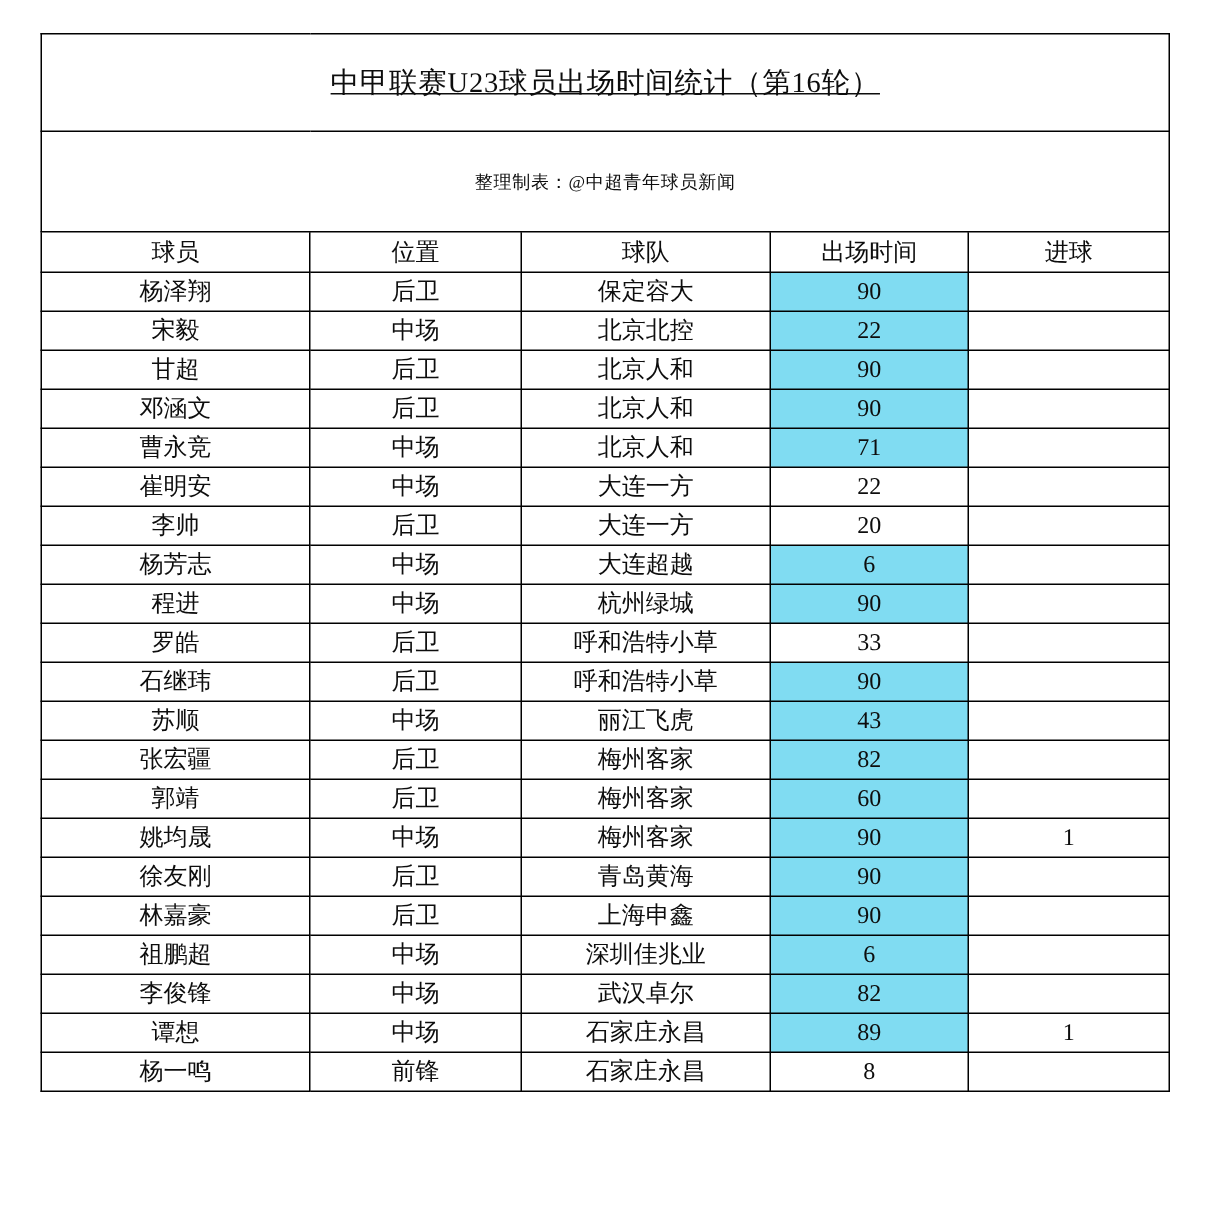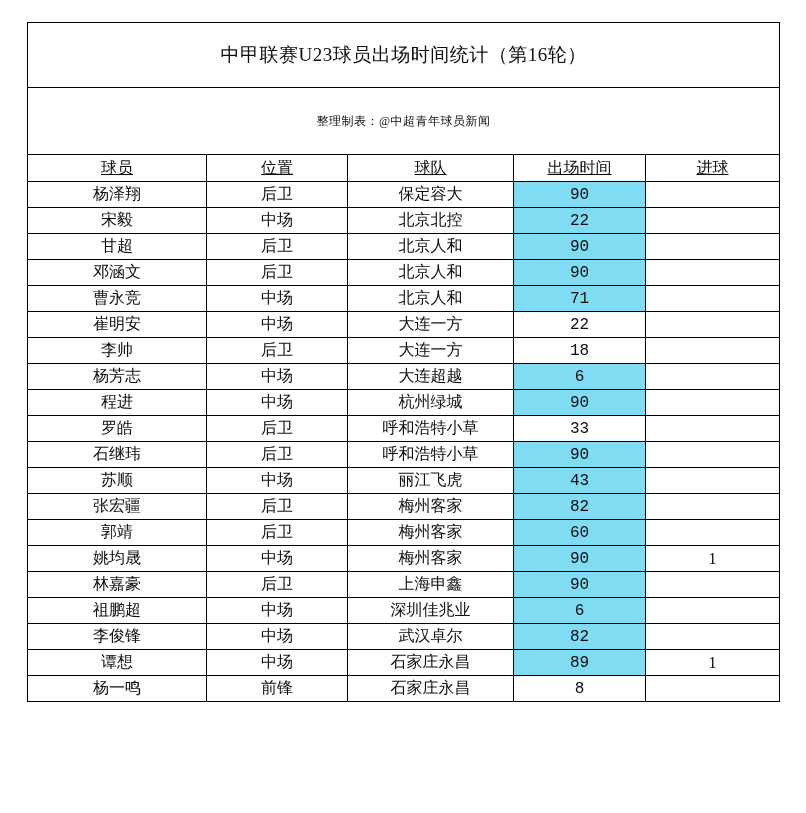--- a/index.html
+++ b/index.html
@@ -49,6 +49,7 @@
     height: 64px;
     font-size: 19px;
     letter-spacing: 0.5px;
+    text-decoration: underline;
   }
   tr.subtitle-row td {
     height: 66px;

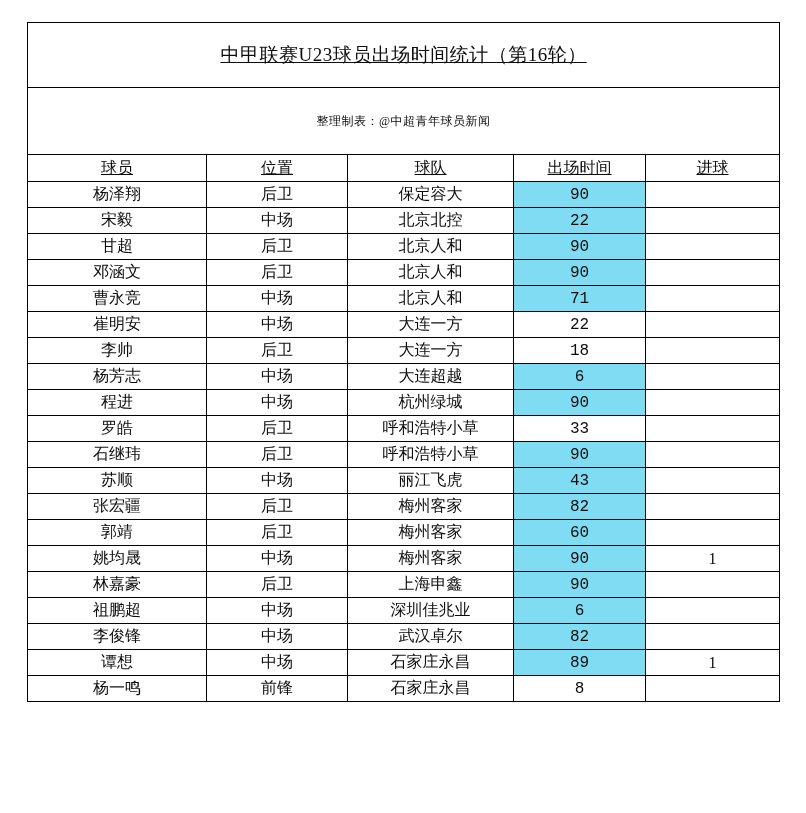--- a/index.html
+++ b/index.html
@@ -59,7 +59,6 @@
   tr.header-row td {
     height: 26px;
     font-size: 16px;
-    text-decoration: underline;
   }
   tr.data-row td {
     height: 25px;

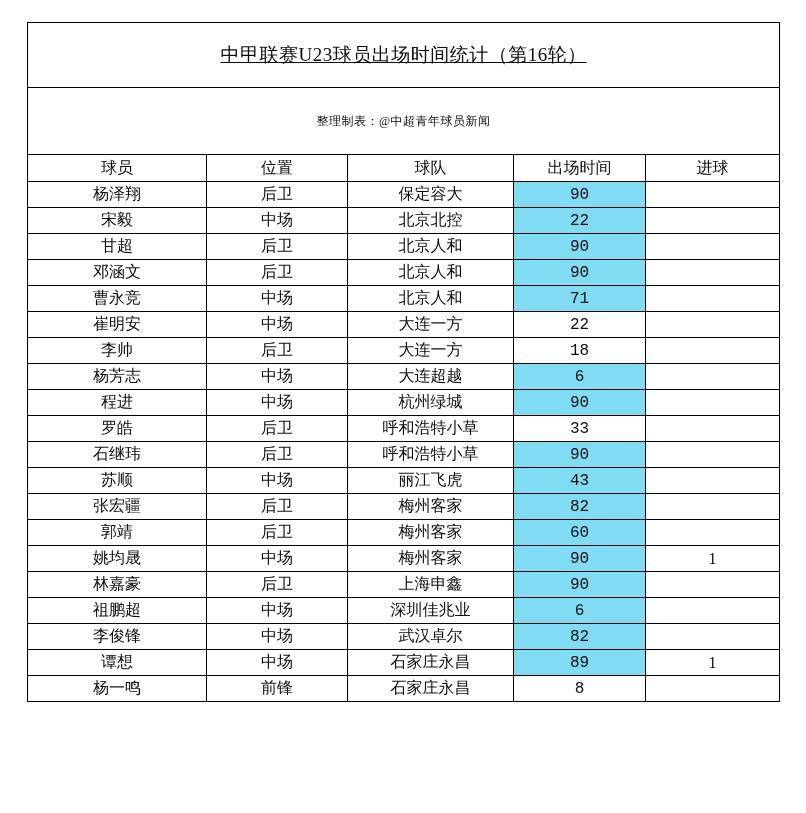--- a/index.html
+++ b/index.html
@@ -69,7 +69,7 @@
     background: #80DCF2;
   }
   td.mins {
-    font-family: Liberation Mono, monospace;
+    font-family: Liberation Serif, serif;
   }
   td.goals {
     font-family: "Liberation Serif", "DejaVu Serif", serif;

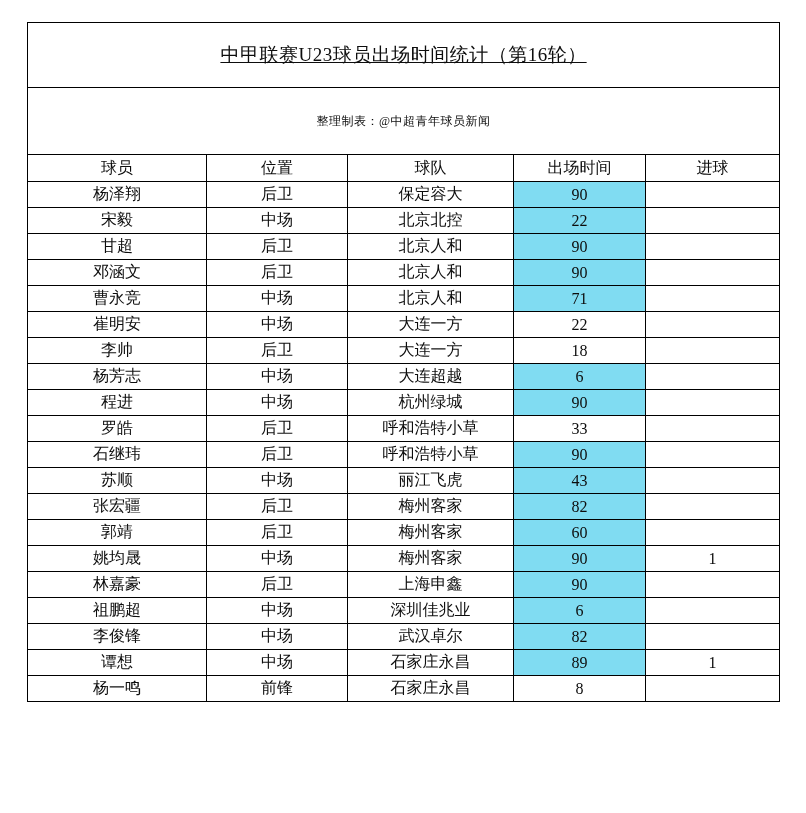--- a/index.html
+++ b/index.html
@@ -147,7 +147,7 @@
           <td class="player">李帅</td>
           <td class="pos">后卫</td>
           <td class="team">大连一方</td>
-          <td class="mins">18</td>
+          <td class="mins">20</td>
           <td class="goals"></td>
         </tr>
         <tr class="data-row">

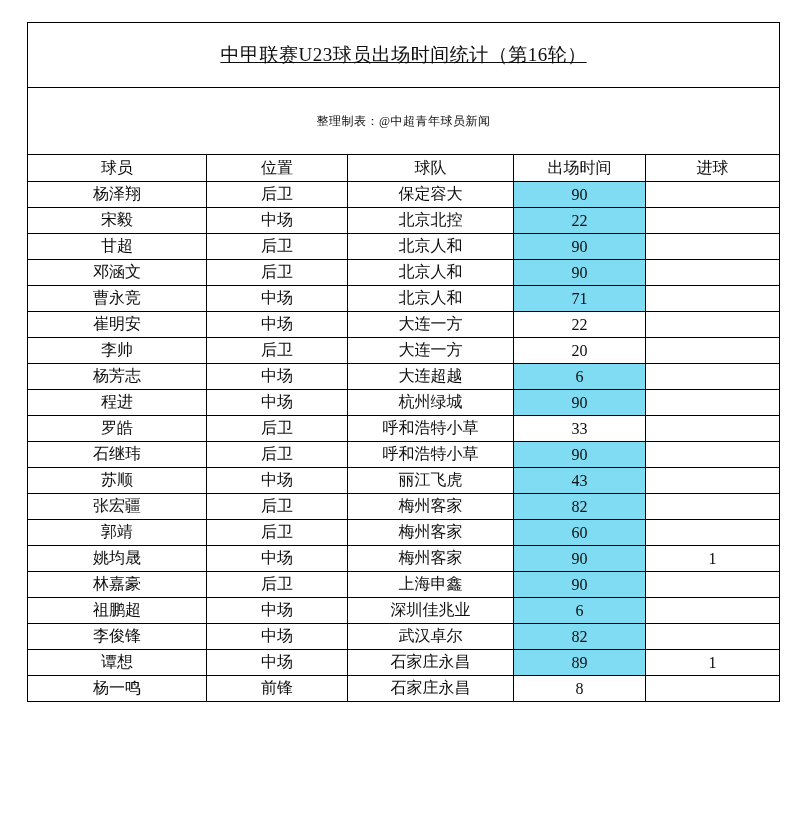--- a/index.html
+++ b/index.html
@@ -207,6 +207,13 @@
           <td class="goals">1</td>
         </tr>
         <tr class="data-row">
+          <td class="player">徐友刚</td>
+          <td class="pos">后卫</td>
+          <td class="team">青岛黄海</td>
+          <td class="mins hl">90</td>
+          <td class="goals"></td>
+        </tr>
+        <tr class="data-row">
           <td class="player">林嘉豪</td>
           <td class="pos">后卫</td>
           <td class="team">上海申鑫</td>

